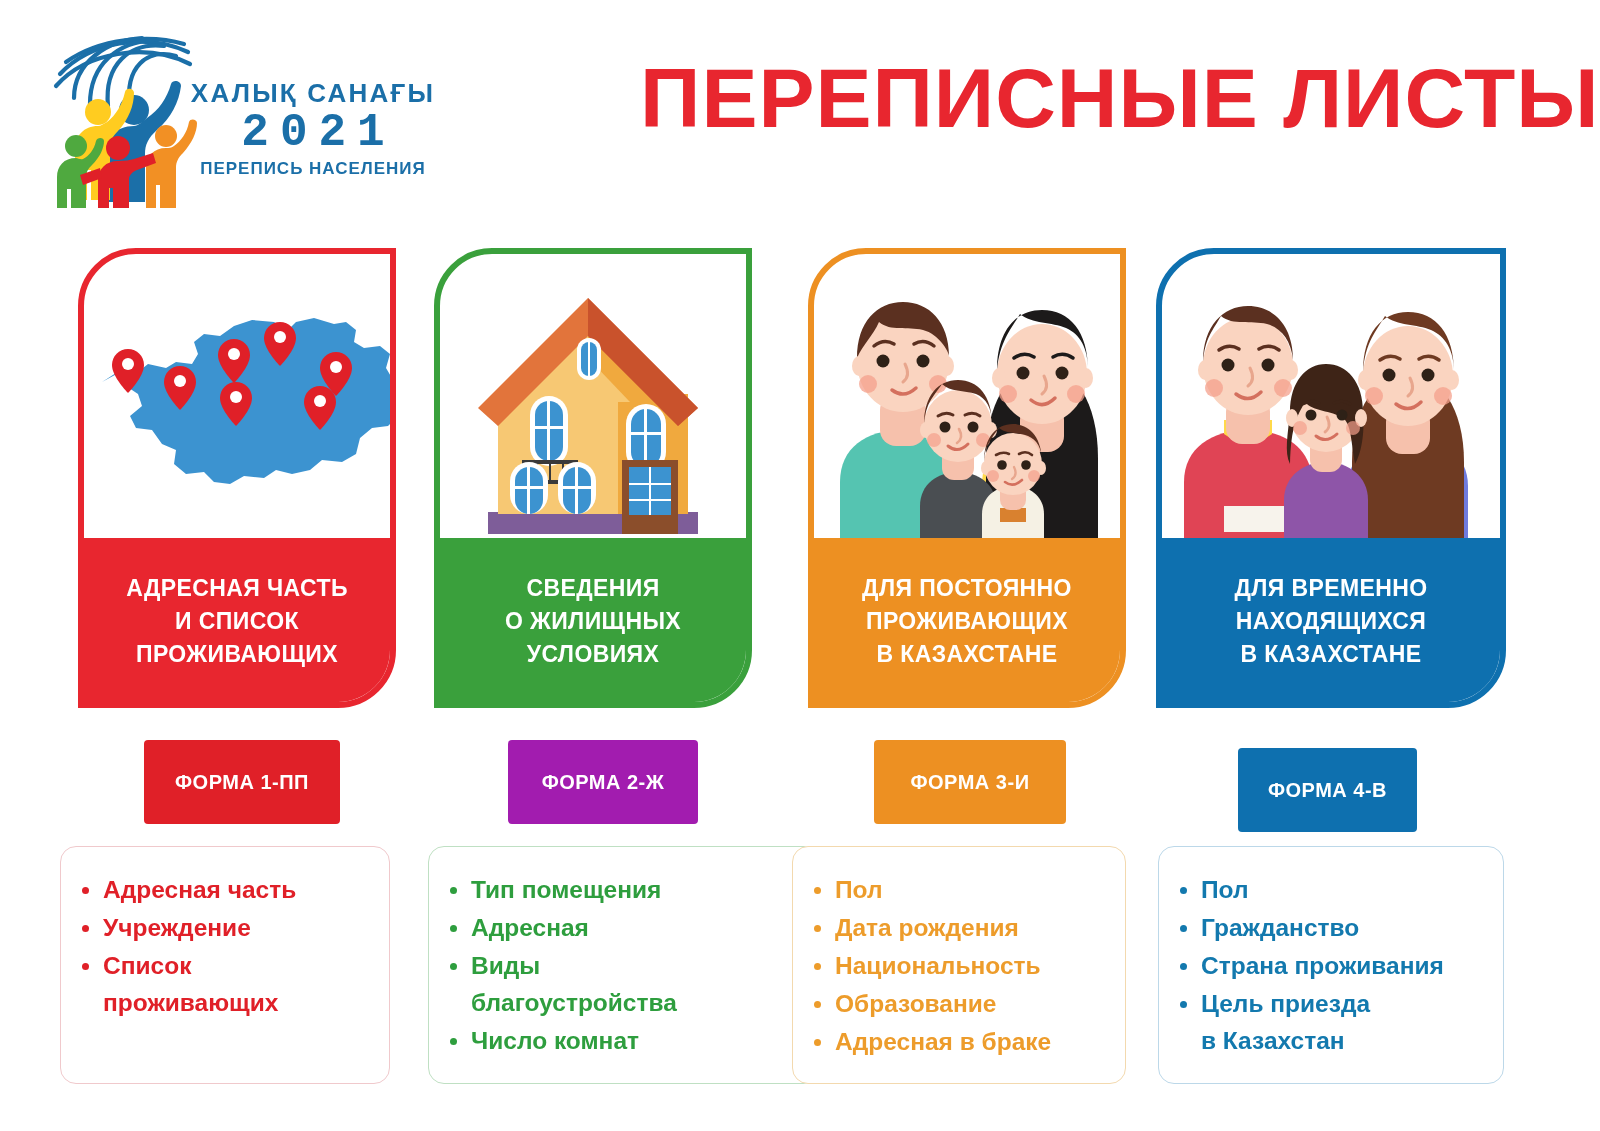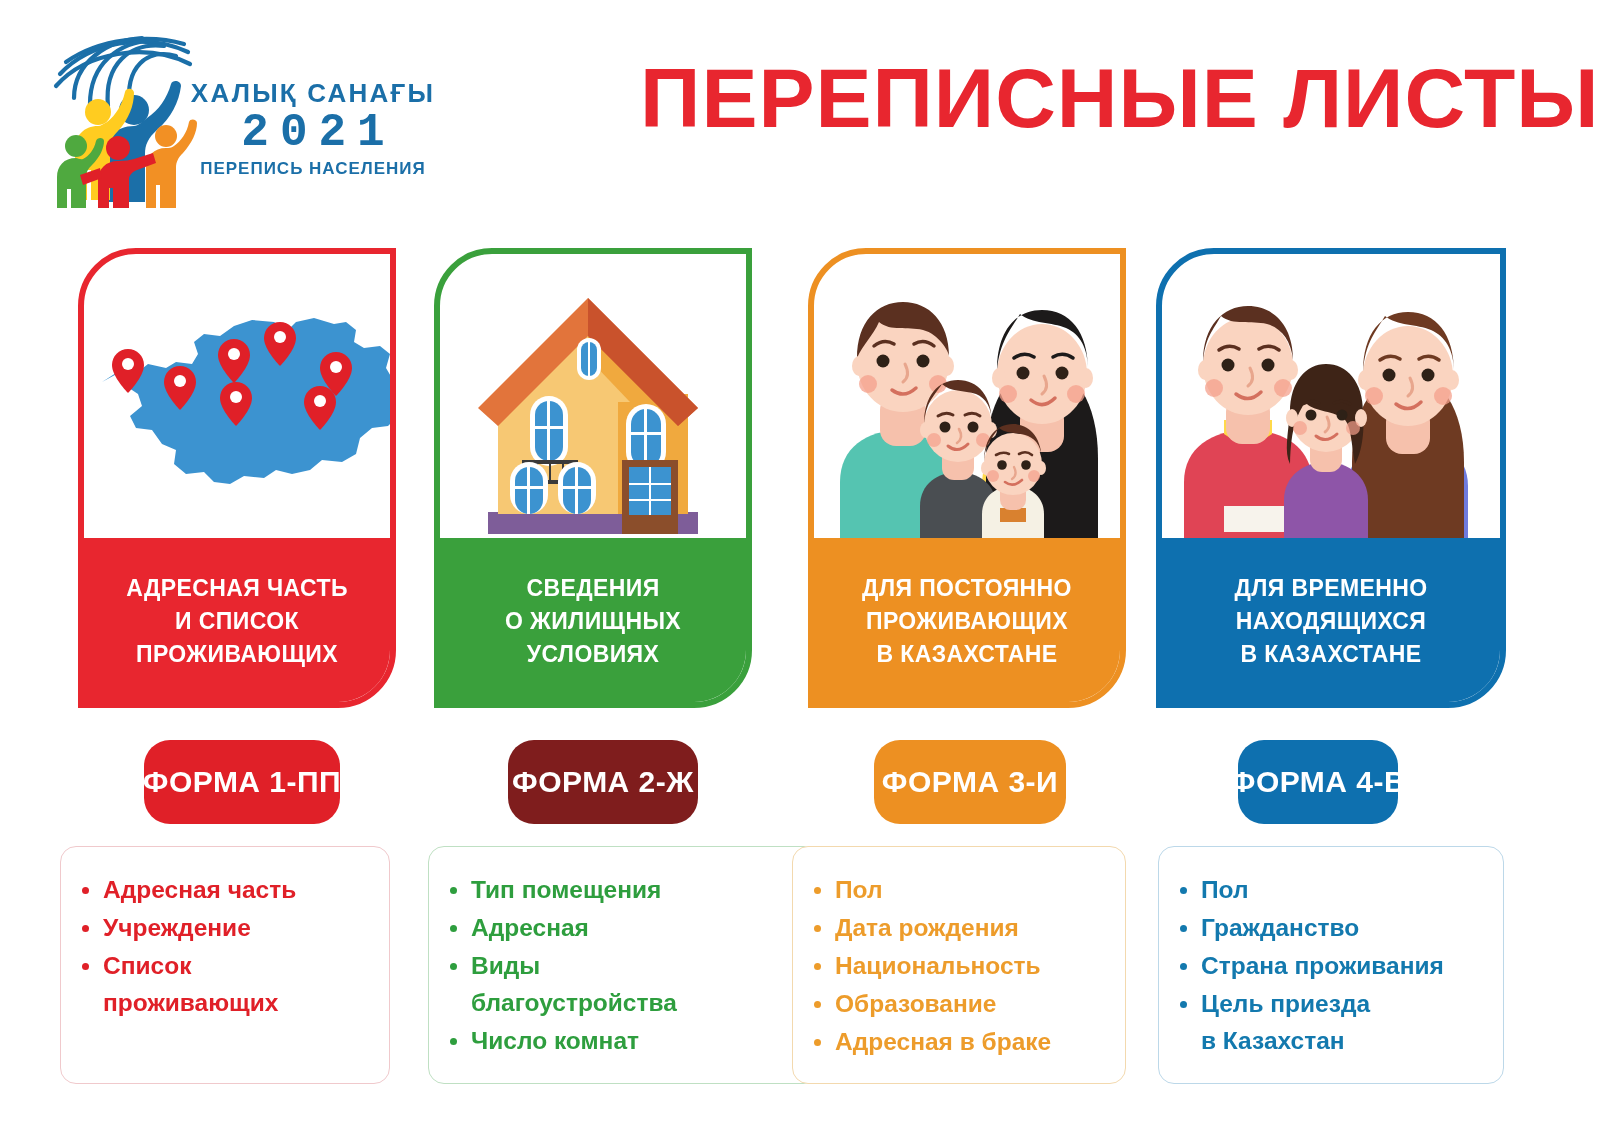--- a/index.html
+++ b/index.html
@@ -70,9 +70,9 @@
   
   .badges { position:absolute; left:0; top:740px; width:1600px; height:92px; }
   .badge {
-    position:absolute; top:0; height:84px; border-radius:26px;
+    position:absolute; top:0; height:84px; border-radius:4px;
     display:flex; align-items:center; justify-content:center;
-    color:#fff; font-weight:bold; font-size:30px; letter-spacing:0.5px;
+    color:#fff; font-weight:bold; font-size:20px; letter-spacing:0.5px;
     white-space:nowrap;
   }
   .badge.b1 { left:144px; width:196px; background:#E02028; }

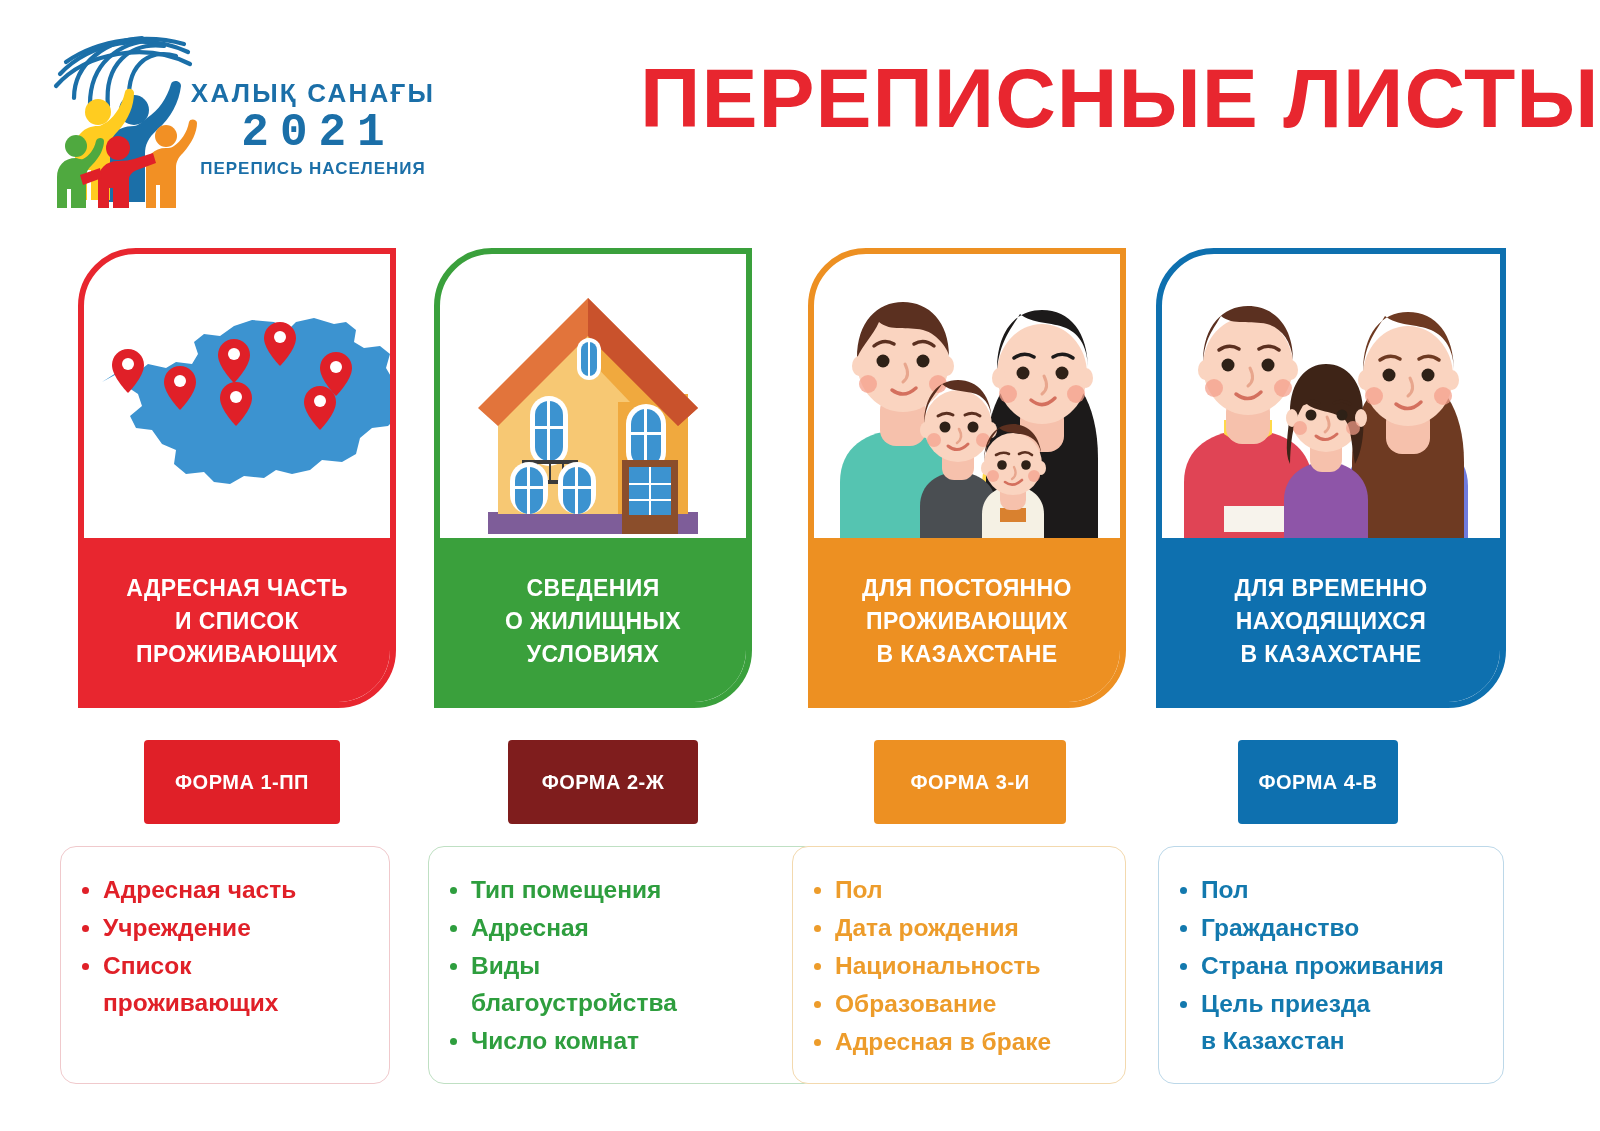--- a/index.html
+++ b/index.html
@@ -76,7 +76,7 @@
     white-space:nowrap;
   }
   .badge.b1 { left:144px; width:196px; background:#E02028; }
-  .badge.b2 { left:508px; width:190px; background:#7f1d1d; }
+  .badge.b2 { left:508px; width:190px; background:#a21caf; }
   .badge.b3 { left:874px; width:192px; background:#ED9022; }
   .badge.b4 { left:1238px;width:160px; background:#0E70AF; }
 

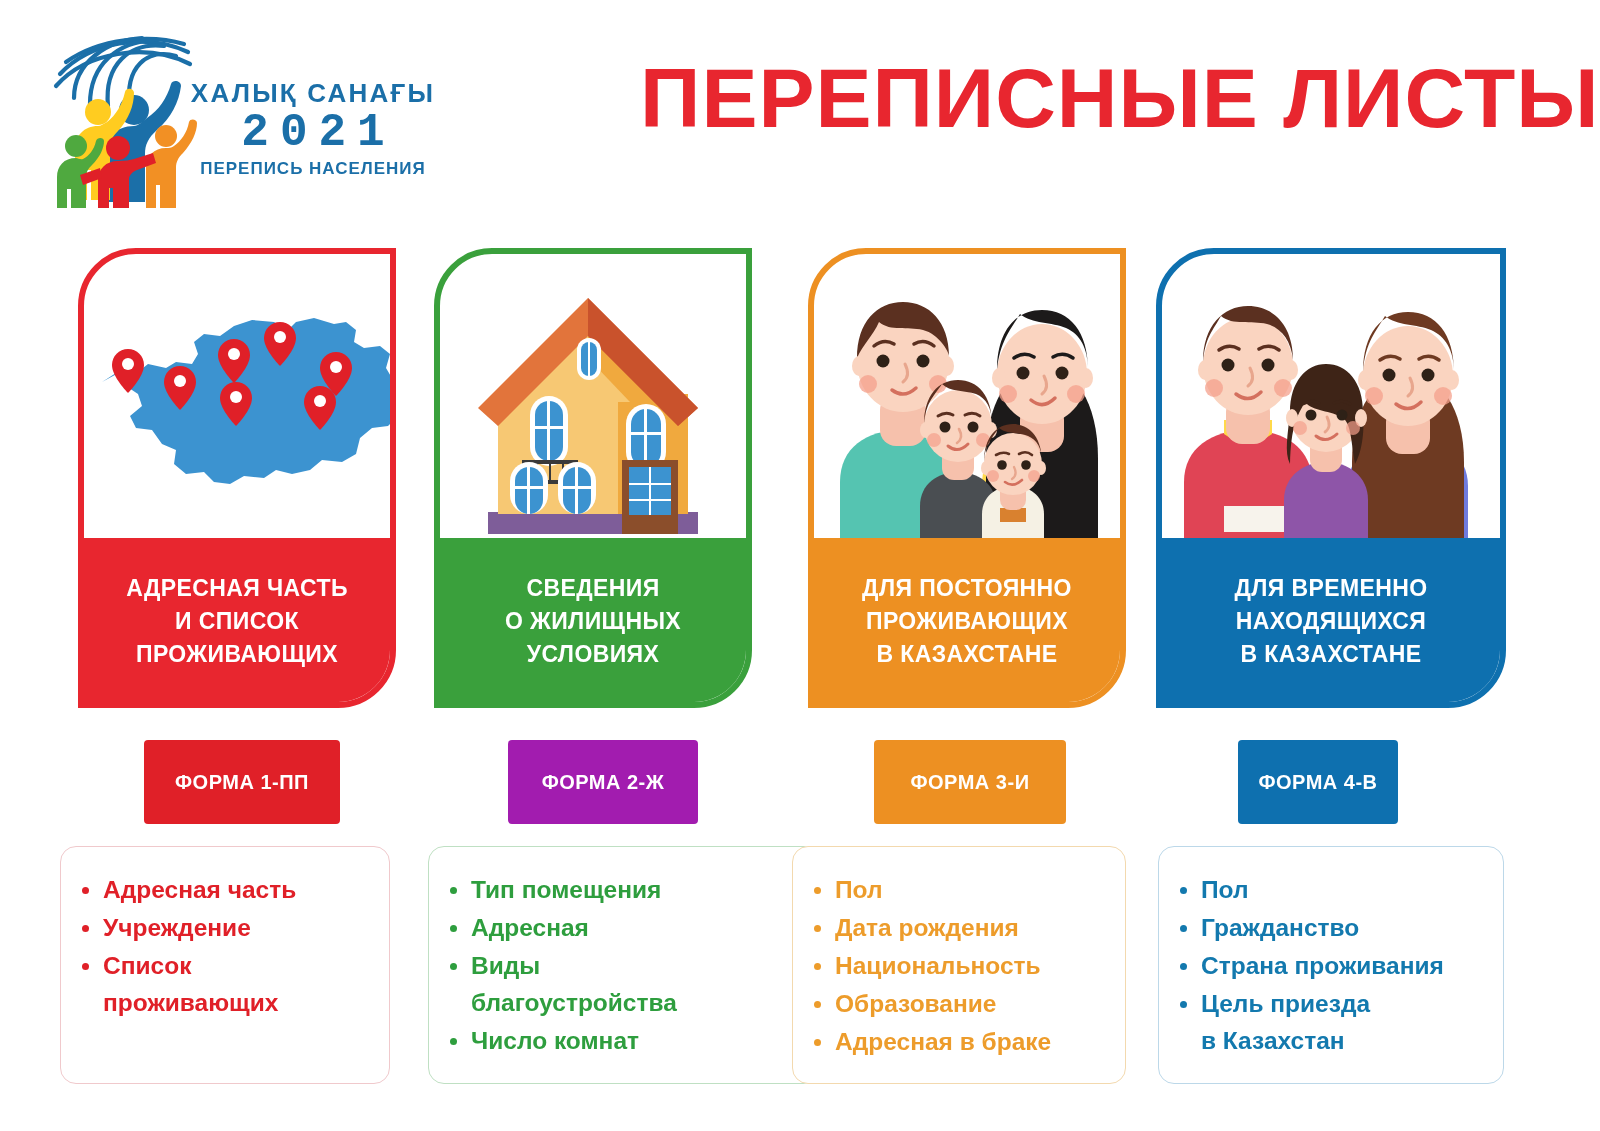--- a/index.html
+++ b/index.html
@@ -78,7 +78,7 @@
   .badge.b1 { left:144px; width:196px; background:#E02028; }
   .badge.b2 { left:508px; width:190px; background:#a21caf; }
   .badge.b3 { left:874px; width:192px; background:#ED9022; }
-  .badge.b4 { left:1238px;width:160px; background:#0E70AF; }
+  .badge.b4 { left:1238px;width:179px; background:#0E70AF;margin-top:8px; }
 
   
   .lists { position:absolute; left:0; top:846px; width:1600px; height:250px; }

